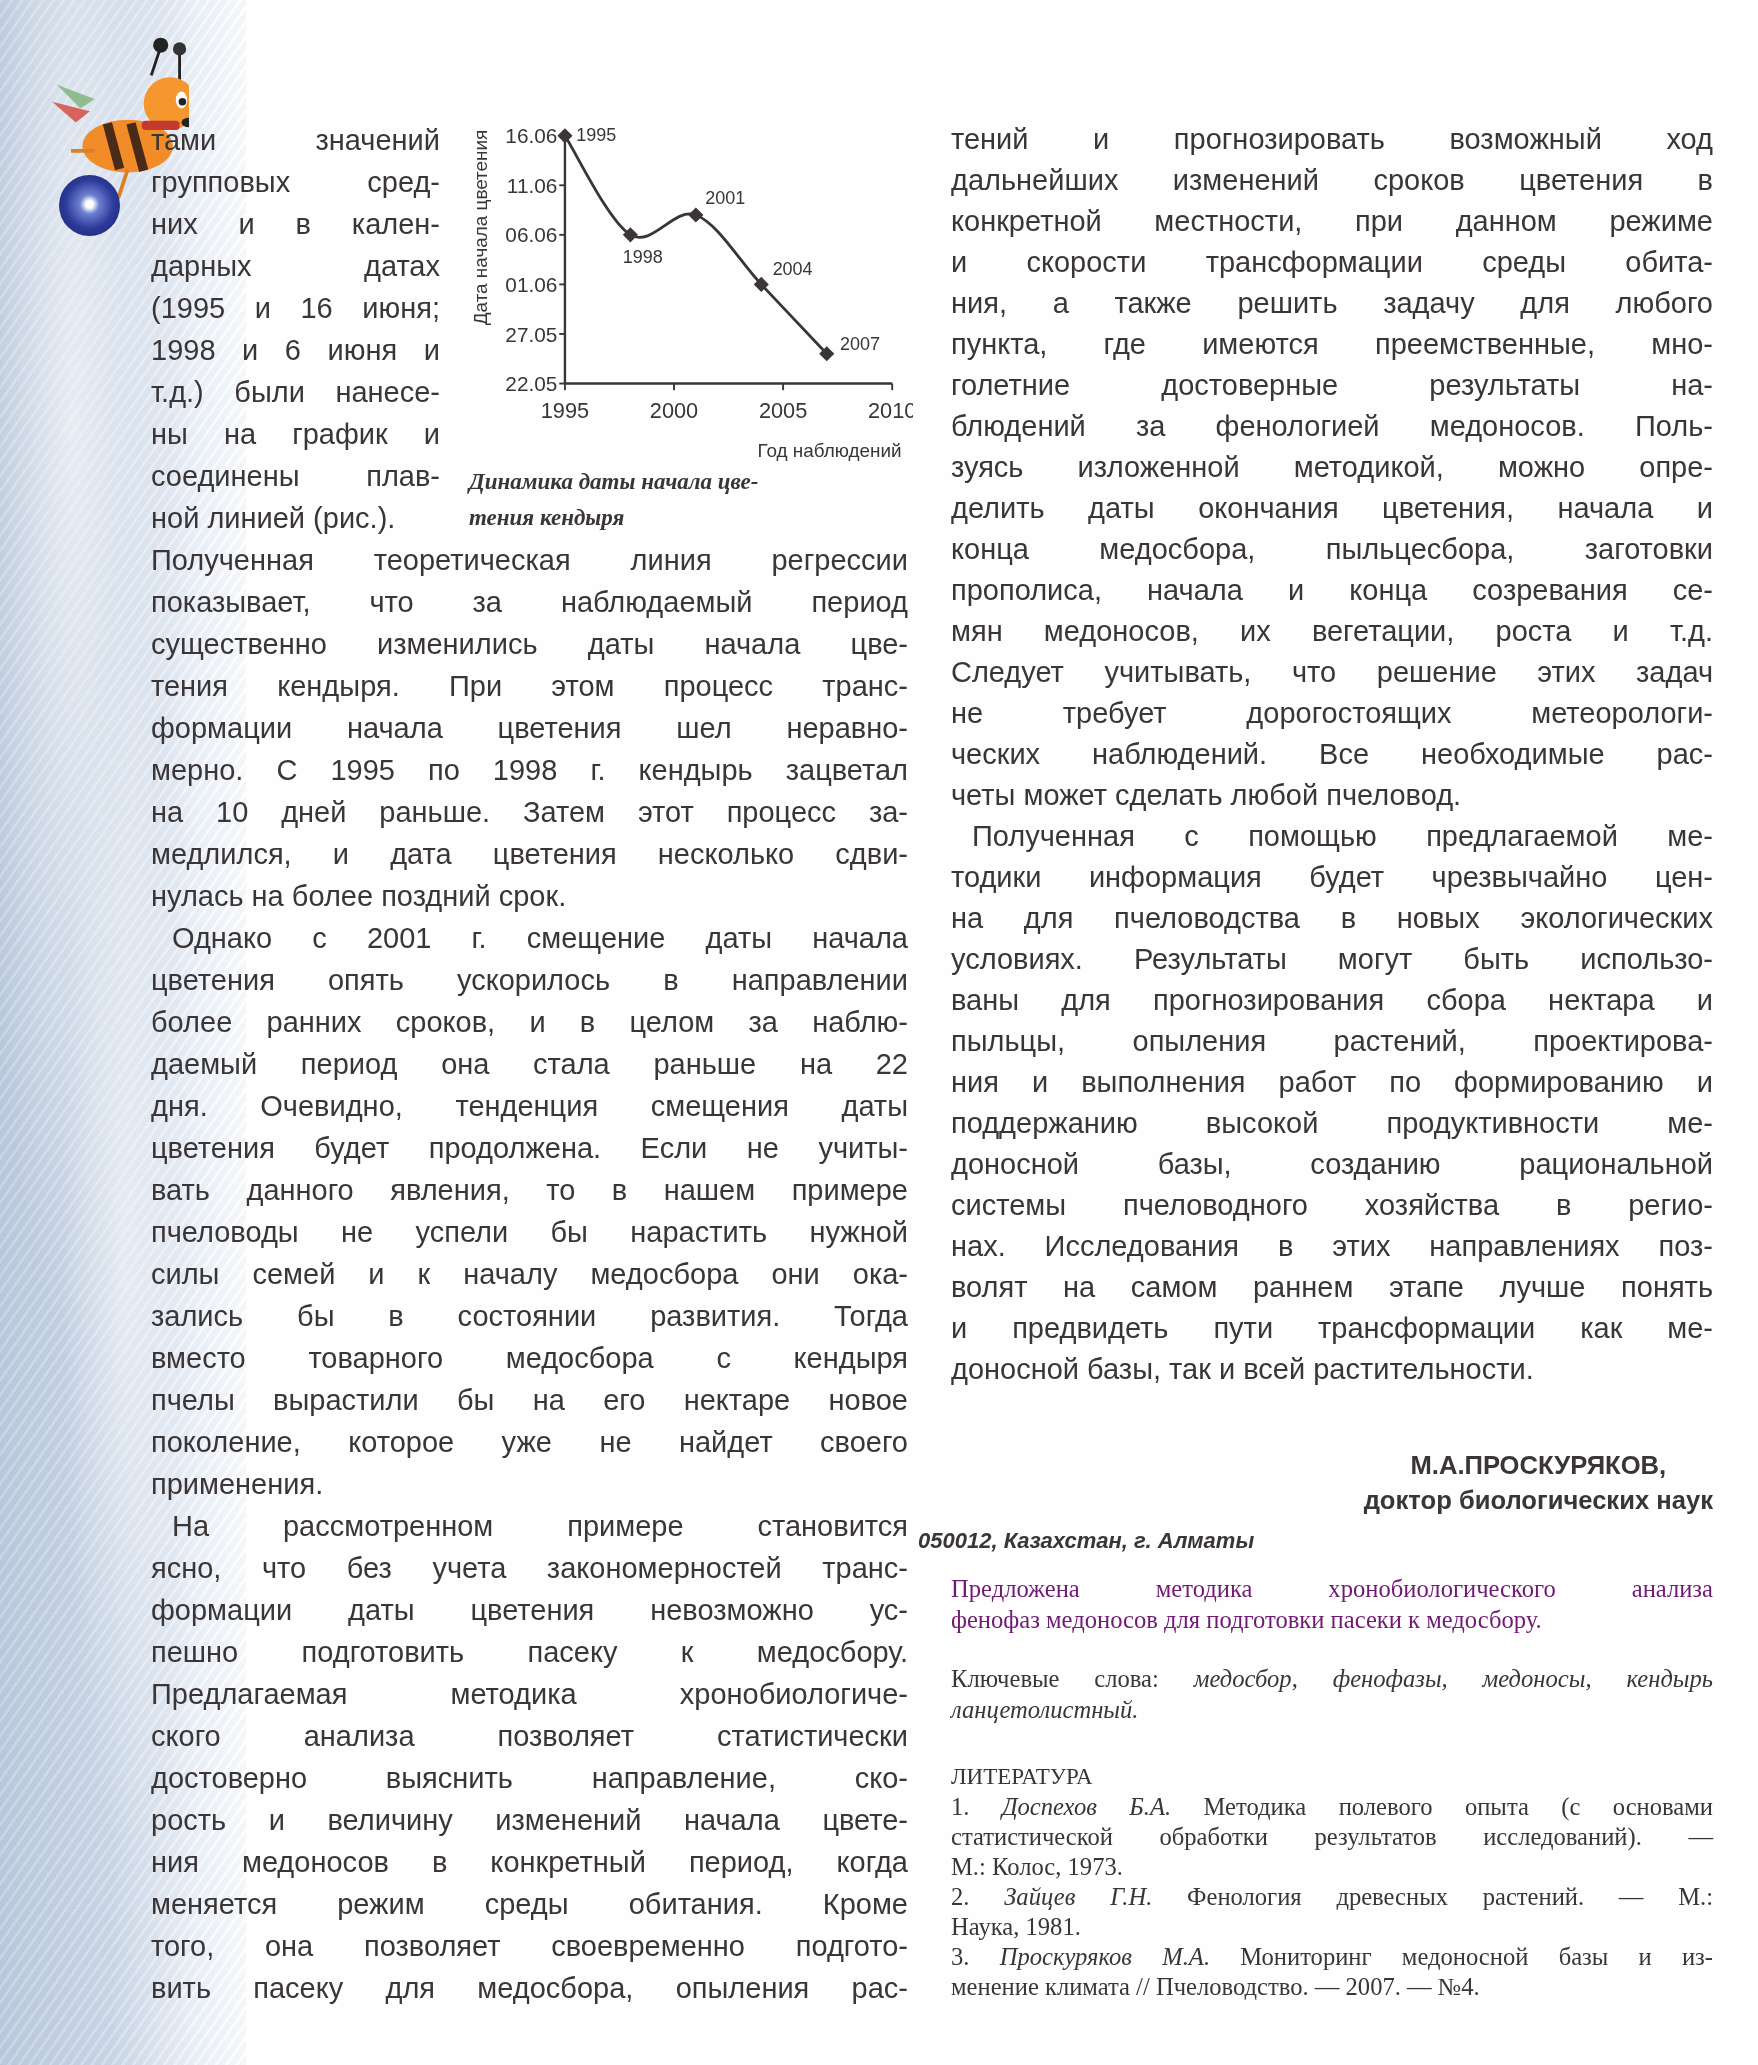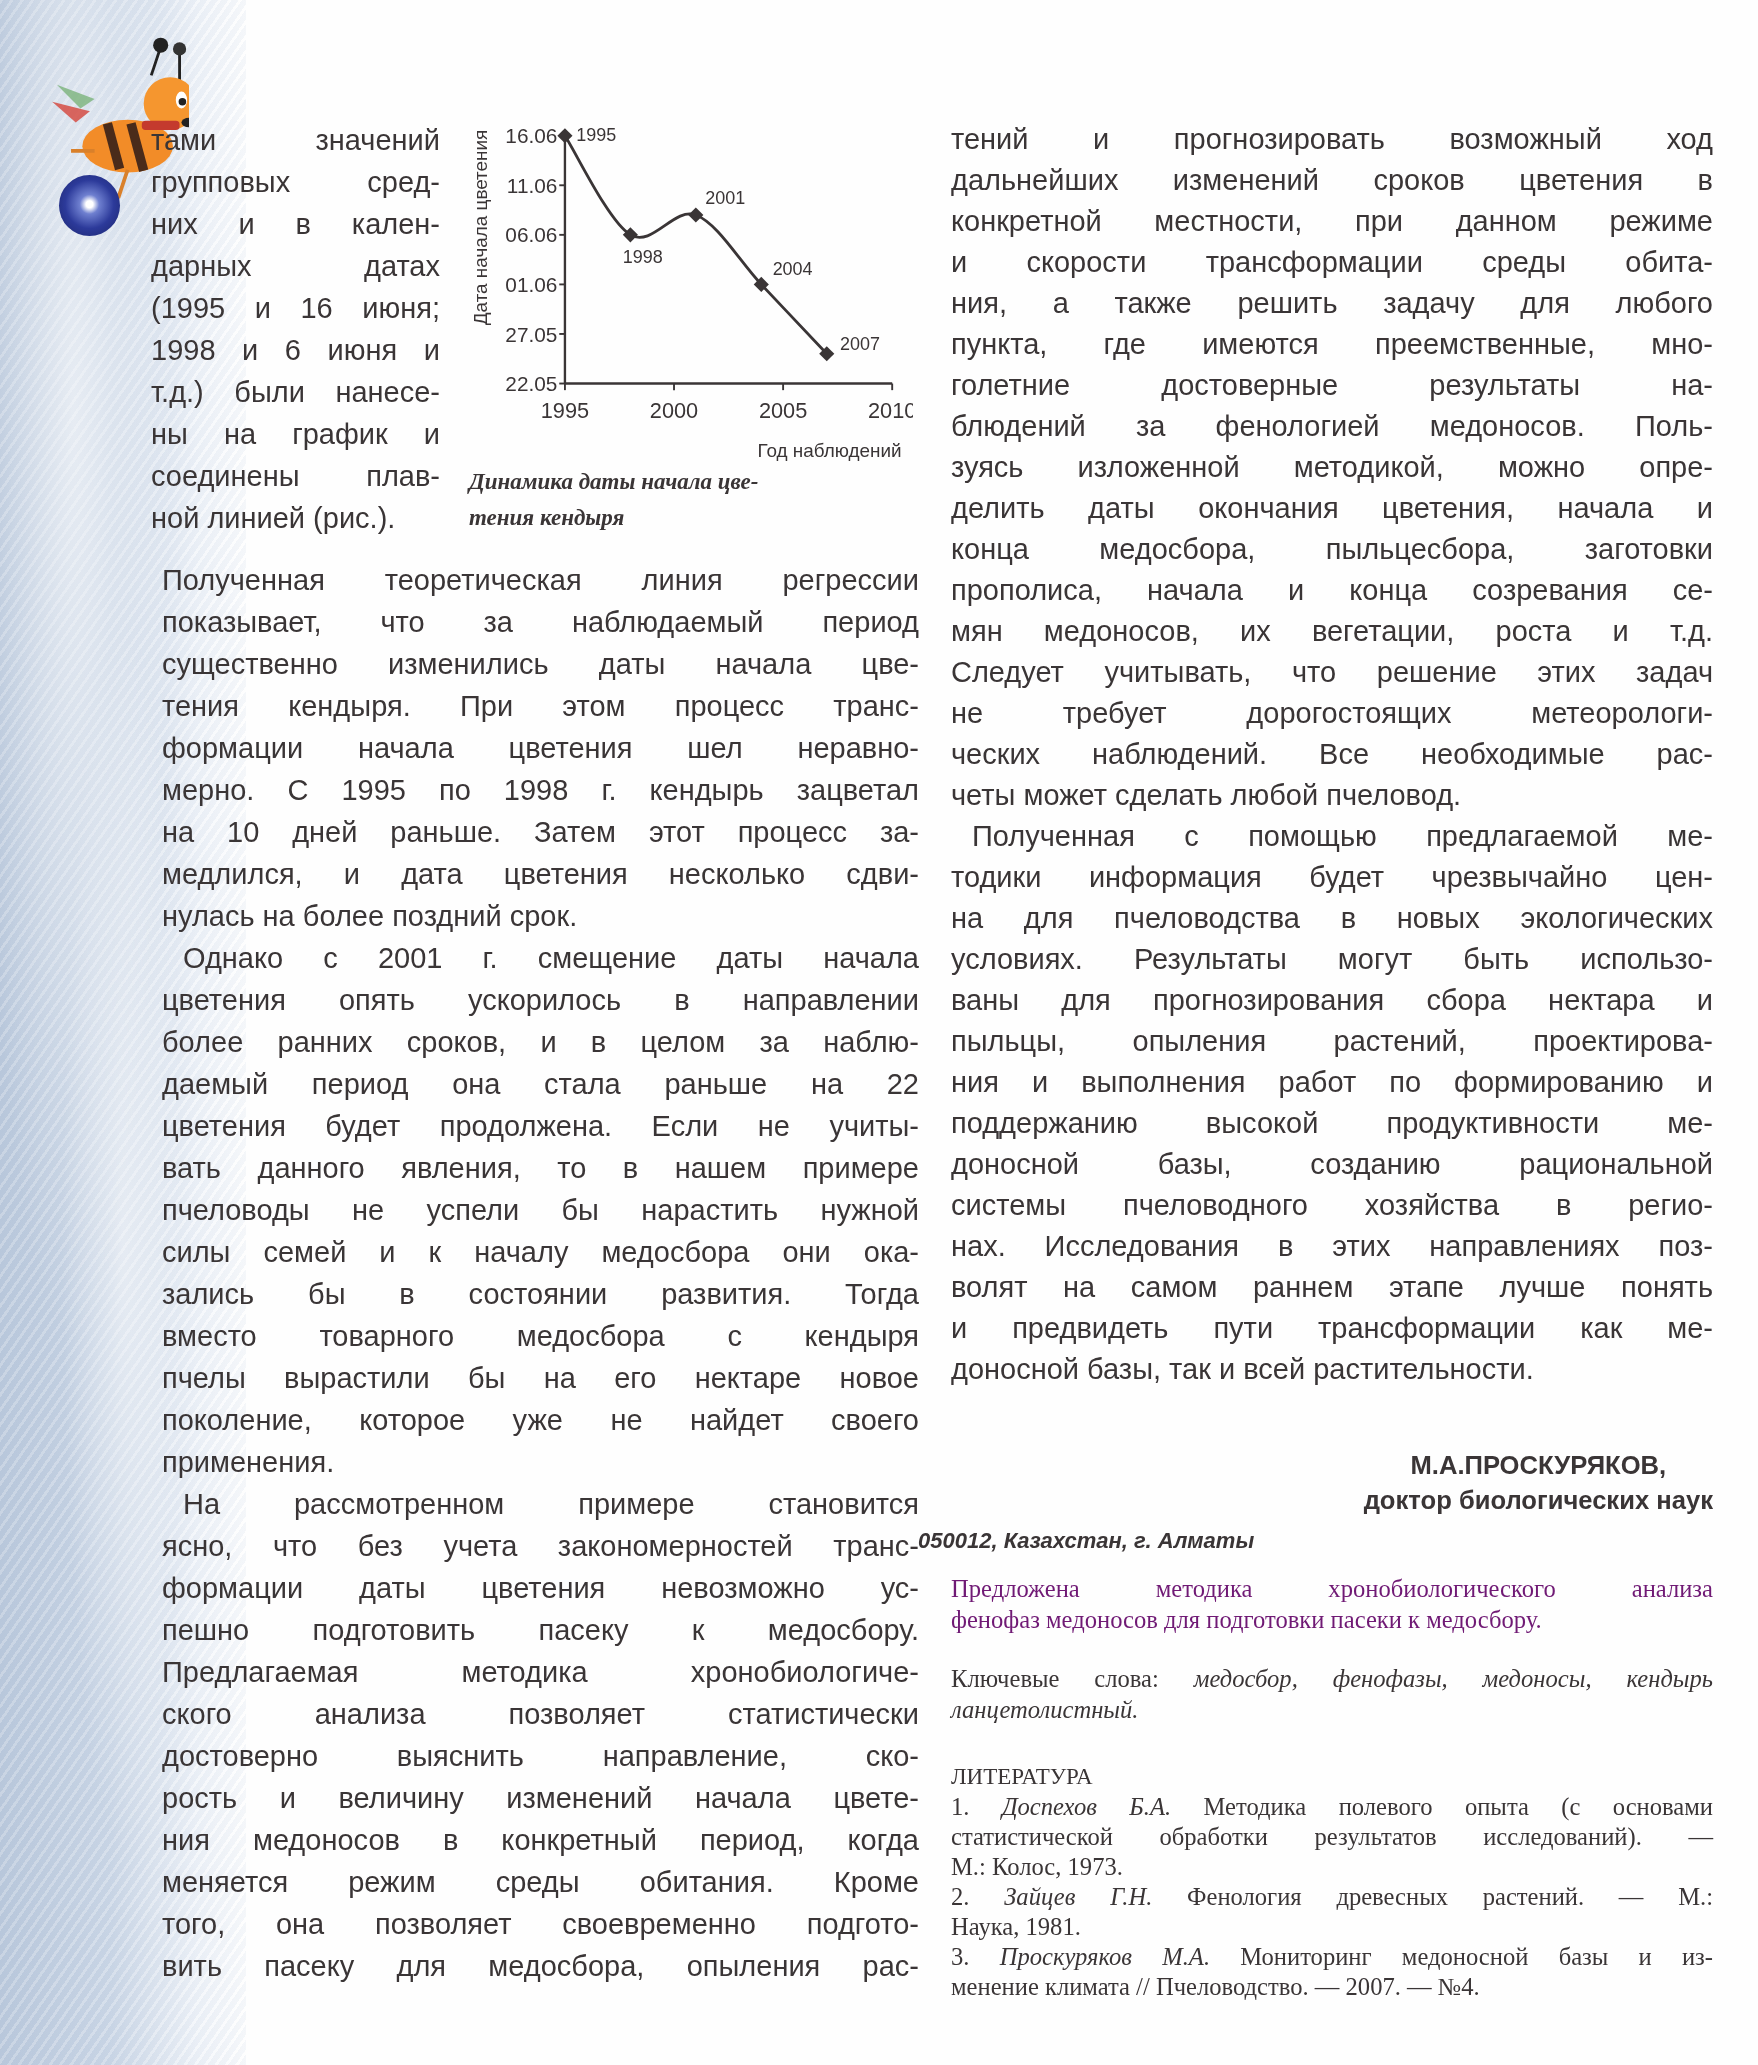--- a/index.html
+++ b/index.html
@@ -20,7 +20,7 @@
   .col .ln.last { text-align-last:left; }
   .col .ln.indent { padding-left:21px; }
   #col-left-narrow { left:151px; top:119px; width:289px; }
-  #col-left-wide { left:162px; top:539px; width:757px;margin-top:20px; }
+  #col-left-wide { left:151px; top:539px; width:757px; }
   #col-right { left:951px; top:119px; width:762px; }
   #col-right .ln { height:41px; line-height:41px; }
   .chart { position:absolute; left:459px; top:112px; width:454px; height:352px; }

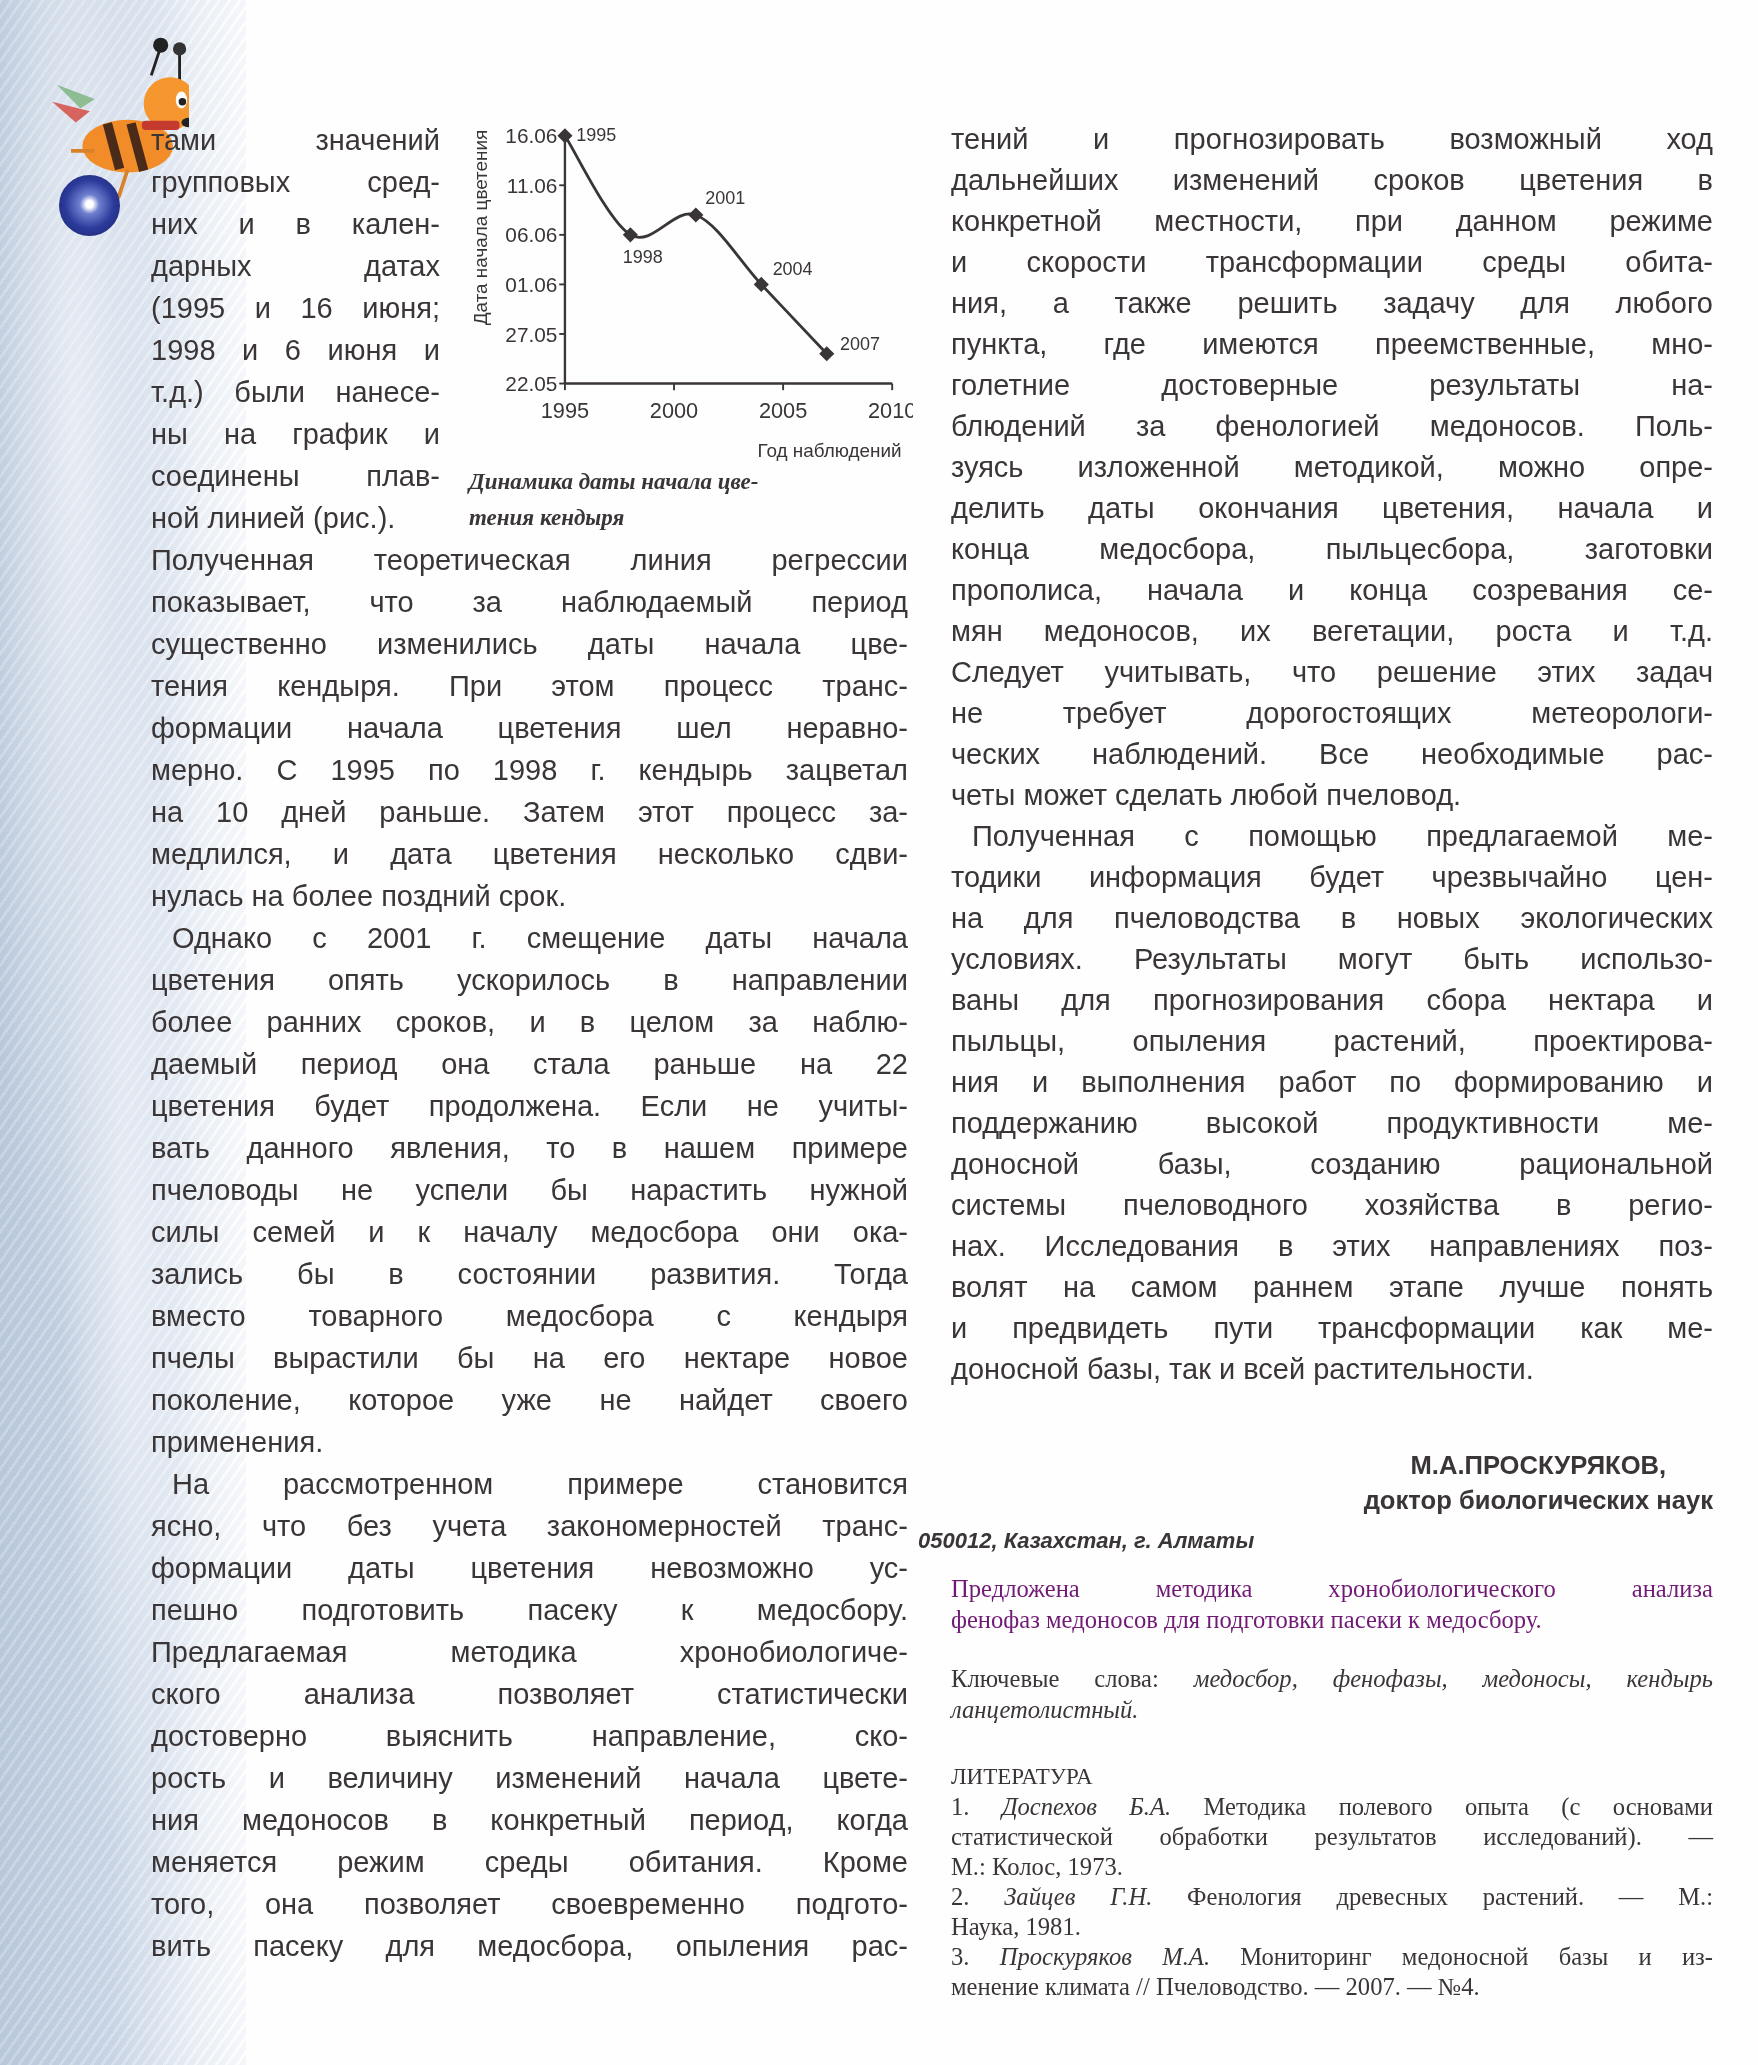--- a/index.html
+++ b/index.html
@@ -146,6 +146,7 @@
     <span class="ln">цветения опять ускорилось в направлении</span>
     <span class="ln">более ранних сроков, и в целом за наблю-</span>
     <span class="ln">даемый период она стала раньше на 22</span>
+    <span class="ln">дня. Очевидно, тенденция смещения даты</span>
     <span class="ln">цветения будет продолжена. Если не учиты-</span>
     <span class="ln">вать данного явления, то в нашем примере</span>
     <span class="ln">пчеловоды не успели бы нарастить нужной</span>

